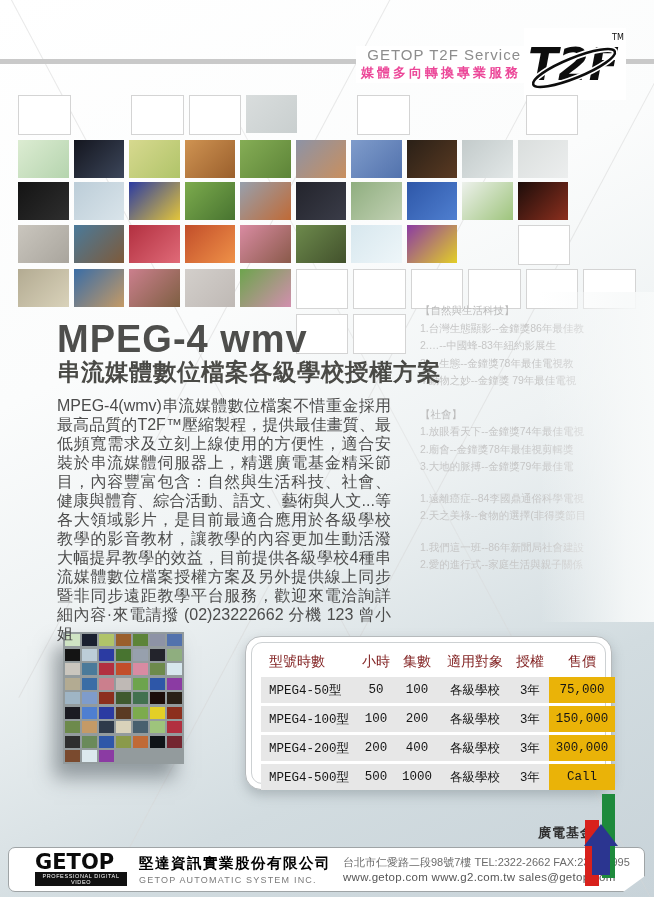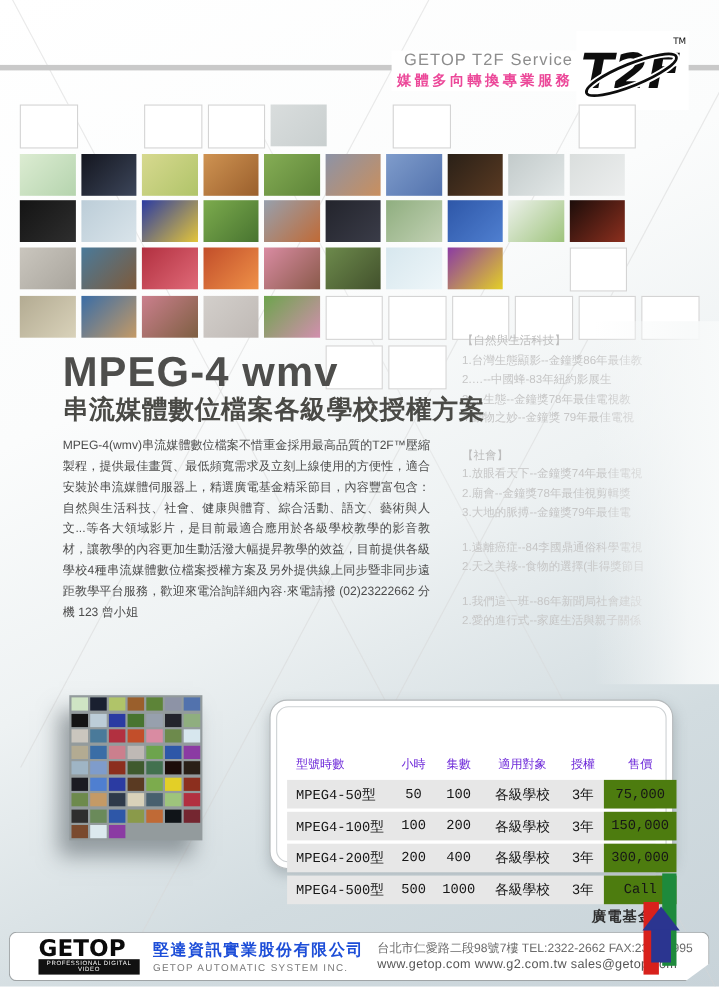--- a/index.html
+++ b/index.html
@@ -31,7 +31,7 @@
   
   .title-main{position:absolute;left:57px;top:318px;margin:0;font-size:38px;font-weight:700;color:#4e4e4c;letter-spacing:1px;z-index:5;}
   .title-sub{position:absolute;left:57px;top:356px;margin:0;font-size:23.5px;font-weight:bold;color:#4a4a46;letter-spacing:.5px;z-index:5;}
-  .bodytext{position:absolute;left:57px;top:396px;width:334px;margin:0;font-size:11px;line-height:19px;
+  .bodytext{position:absolute;left:57px;top:396px;width:334px;margin:0;font-size:16px;line-height:19px;
     color:#4c4c4c;text-align:justify;z-index:4;}
   
   .collage{position:absolute;left:63px;top:632px;padding:2px;background:#939b9d;z-index:2;

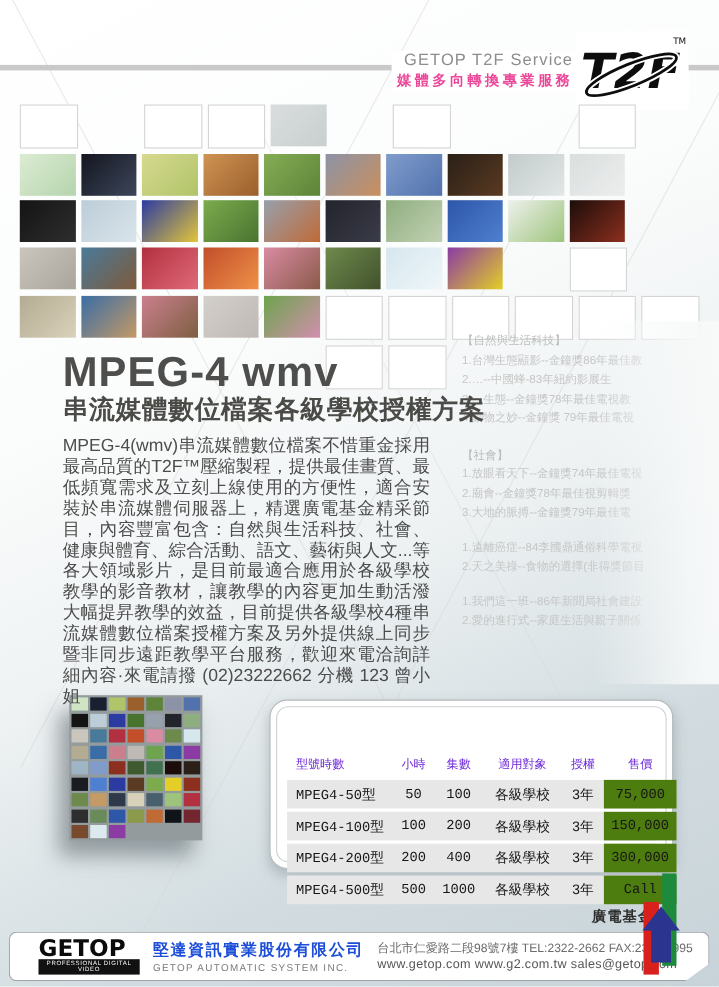--- a/index.html
+++ b/index.html
@@ -42,7 +42,7 @@
   .panel{position:absolute;left:245px;top:636px;width:367px;height:154px;z-index:4;background:#fff;
     border:1px solid #b6babc;border-radius:16px;padding:5px;box-shadow:0 5px 12px rgba(95,105,112,.35);box-sizing:border-box;}
   .panel-inner{width:100%;height:100%;border:1px solid #cdd1d3;border-radius:11px;box-sizing:border-box;padding:7px 9px 6px;}
-  .t-head{display:flex;align-items:center;height:24px;color:#6d28d9;font-size:11px;margin-top:32px;}
+  .t-head{display:flex;align-items:center;height:24px;color:#7f1d1d;font-size:14px;}
   .t-row{display:flex;align-items:center;height:26px;margin-top:3px;background:#e7e7e7;font-size:12.5px;color:#161616;}
   .tc{flex:none;text-align:center;}
   .tc.c0{width:88px;text-align:left;padding-left:8px;font-family:"Liberation Mono","DejaVu Sans Mono",monospace;}

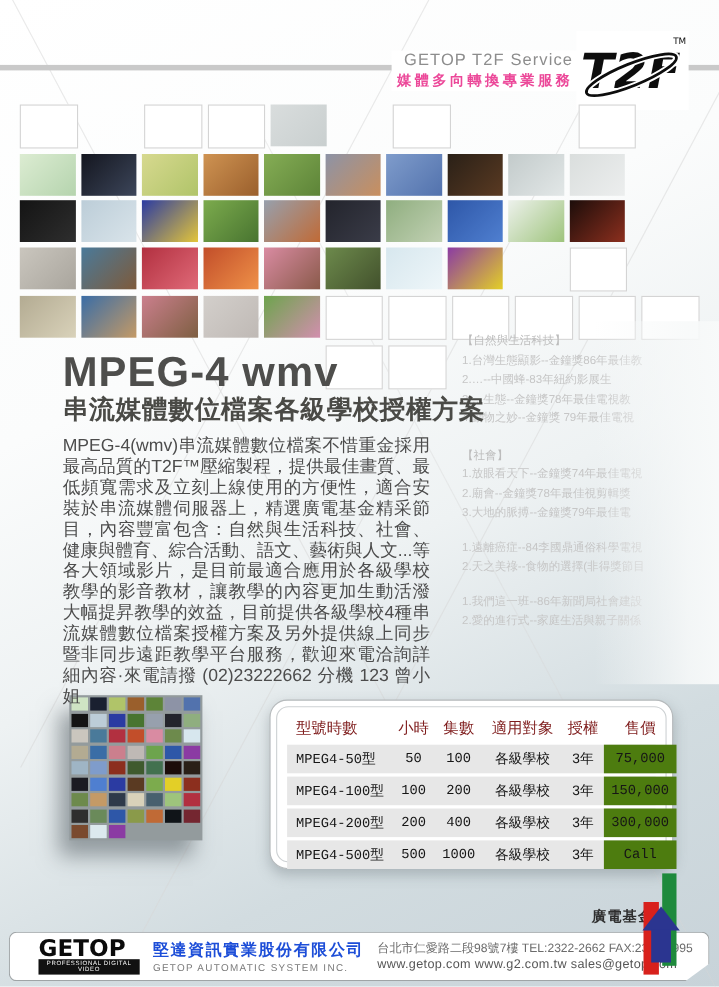--- a/index.html
+++ b/index.html
@@ -49,7 +49,7 @@
   .tc.c1{width:38px;}.tc.c2{width:44px;}.tc.c3{width:72px;}.tc.c4{width:38px;}
   .tc.c5{width:66px;}
   .t-row .c1,.t-row .c2{font-family:"Liberation Mono","DejaVu Sans Mono",monospace;}
-  .t-row .c5{background:#4d7c0f;height:26px;line-height:26px;font-family:"Liberation Mono","DejaVu Sans Mono",monospace;}
+  .t-row .c5{background:#eab308;height:26px;line-height:26px;font-family:"Liberation Mono","DejaVu Sans Mono",monospace;}
   
   .fund-label{position:absolute;left:538px;top:824px;font-size:13px;font-weight:bold;color:#2e2e2e;letter-spacing:1px;z-index:5;}
   .footer{position:absolute;left:8px;top:847px;width:637px;height:45px;background:#fff;border:1px solid #9fa4a6;

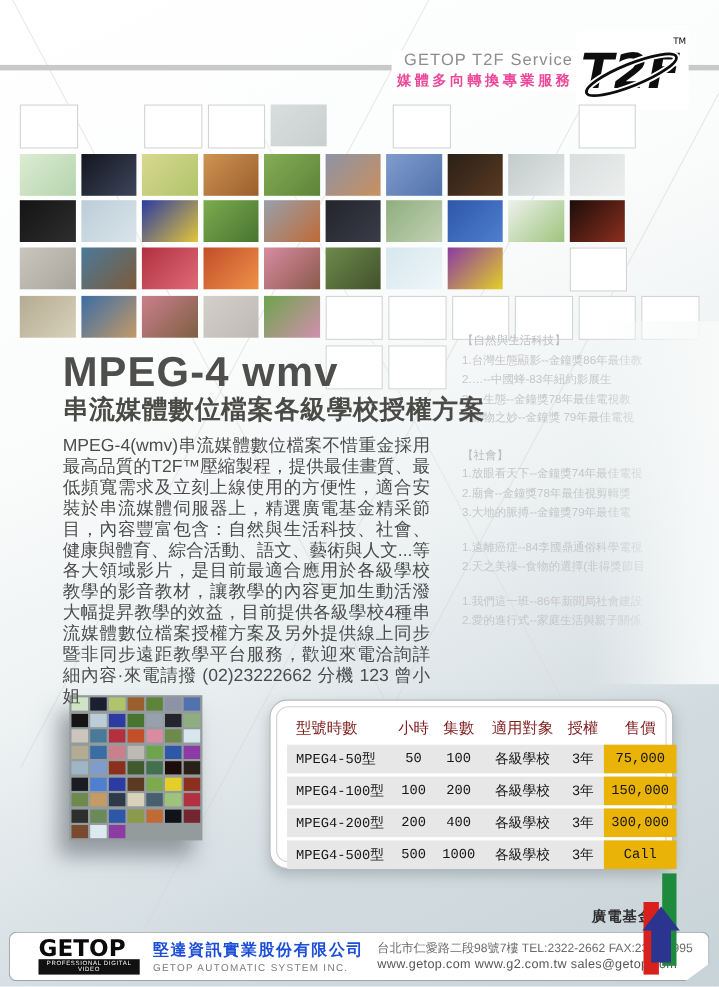--- a/index.html
+++ b/index.html
@@ -59,7 +59,7 @@
   .brand-word{font-size:21px;font-weight:900;color:#0b0b0b;letter-spacing:0;line-height:18px;font-family:"DejaVu Sans",sans-serif;}
   .brand-bar{margin-top:1px;background:#111;color:#fff;font-size:5.5px;letter-spacing:.6px;text-align:center;padding:1px 0;width:92px;}
   .company{margin-left:4px;width:196px;}
-  .company-zh{font-size:14.5px;font-weight:bold;color:#1d4ed8;letter-spacing:1.5px;white-space:nowrap;}
+  .company-zh{font-size:14.5px;font-weight:bold;color:#000000;letter-spacing:1.5px;white-space:nowrap;}
   .company-en{font-size:9px;color:#7a7a7a;letter-spacing:1.2px;white-space:nowrap;margin-top:2px;}
   .contact{margin-left:8px;line-height:15px;}
   .addr{font-size:11px;color:#6b6b6b;white-space:nowrap;}

